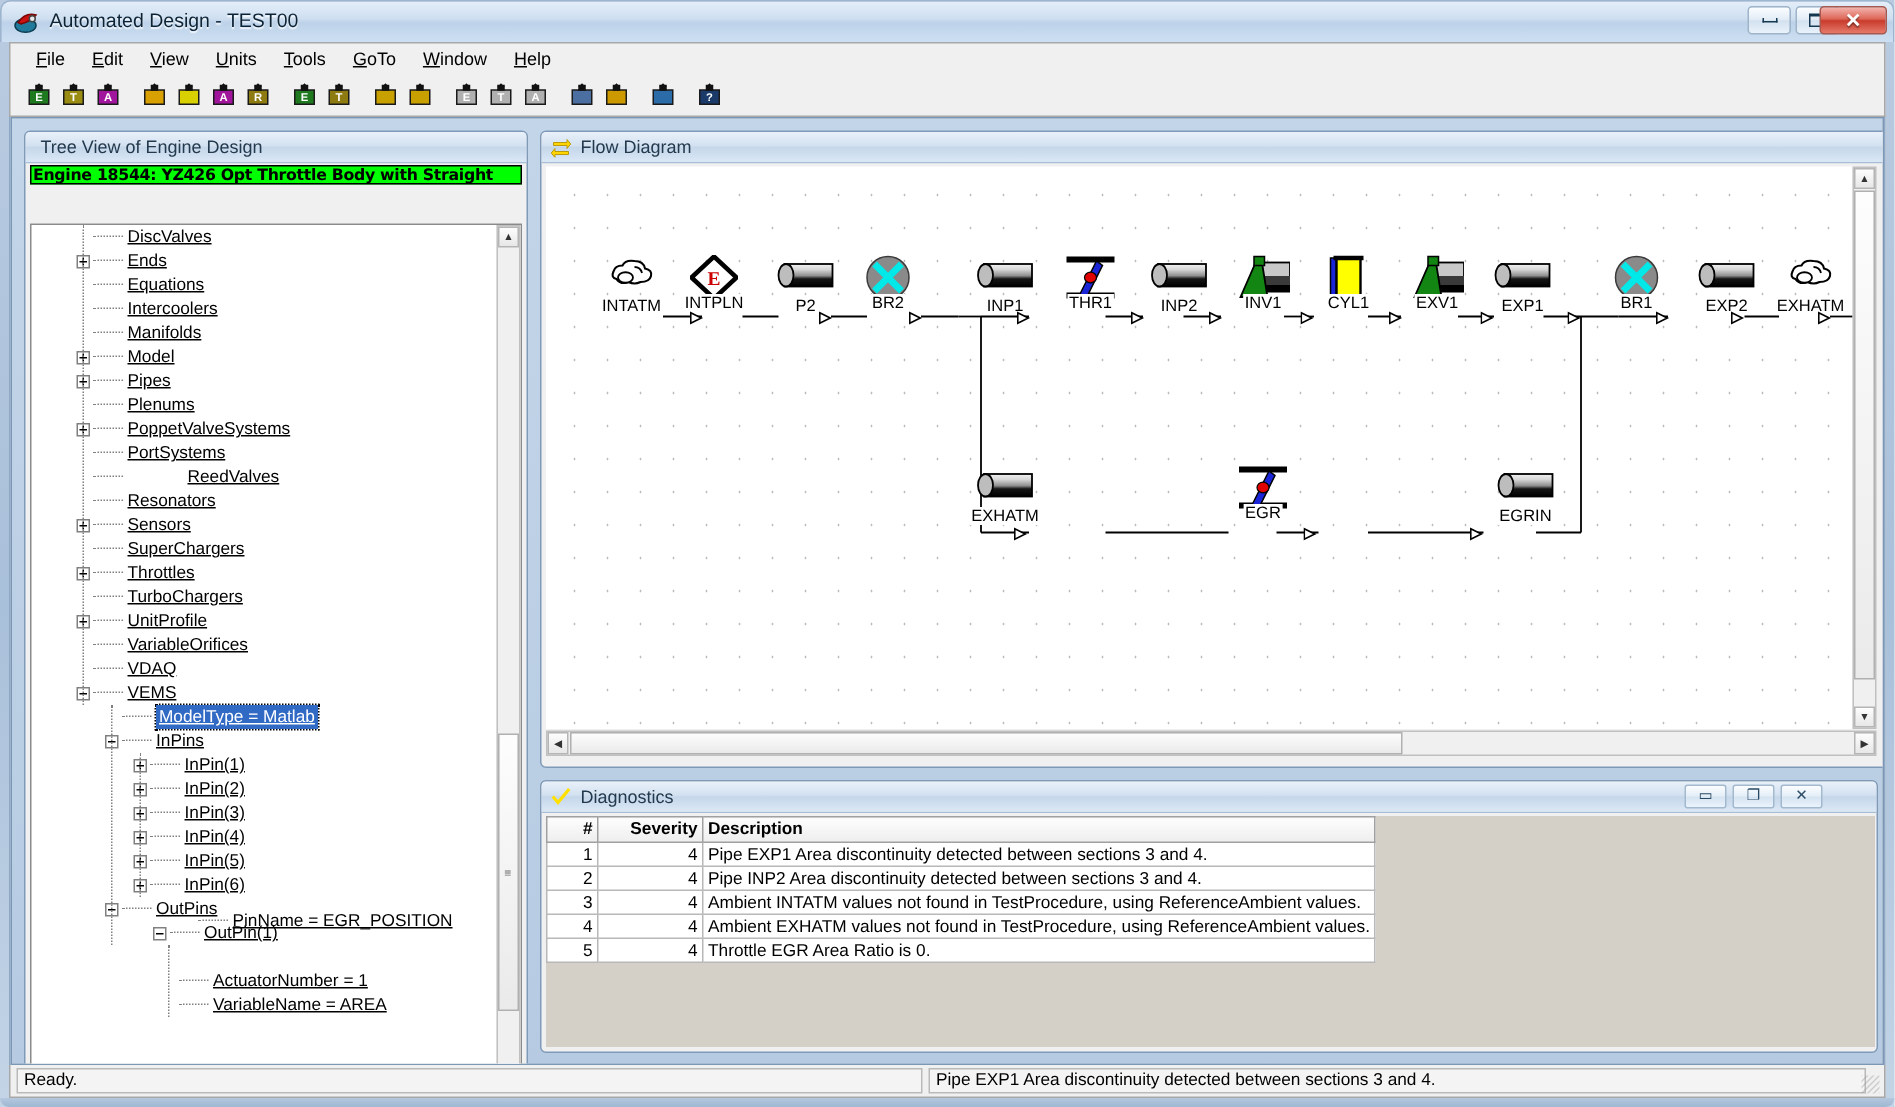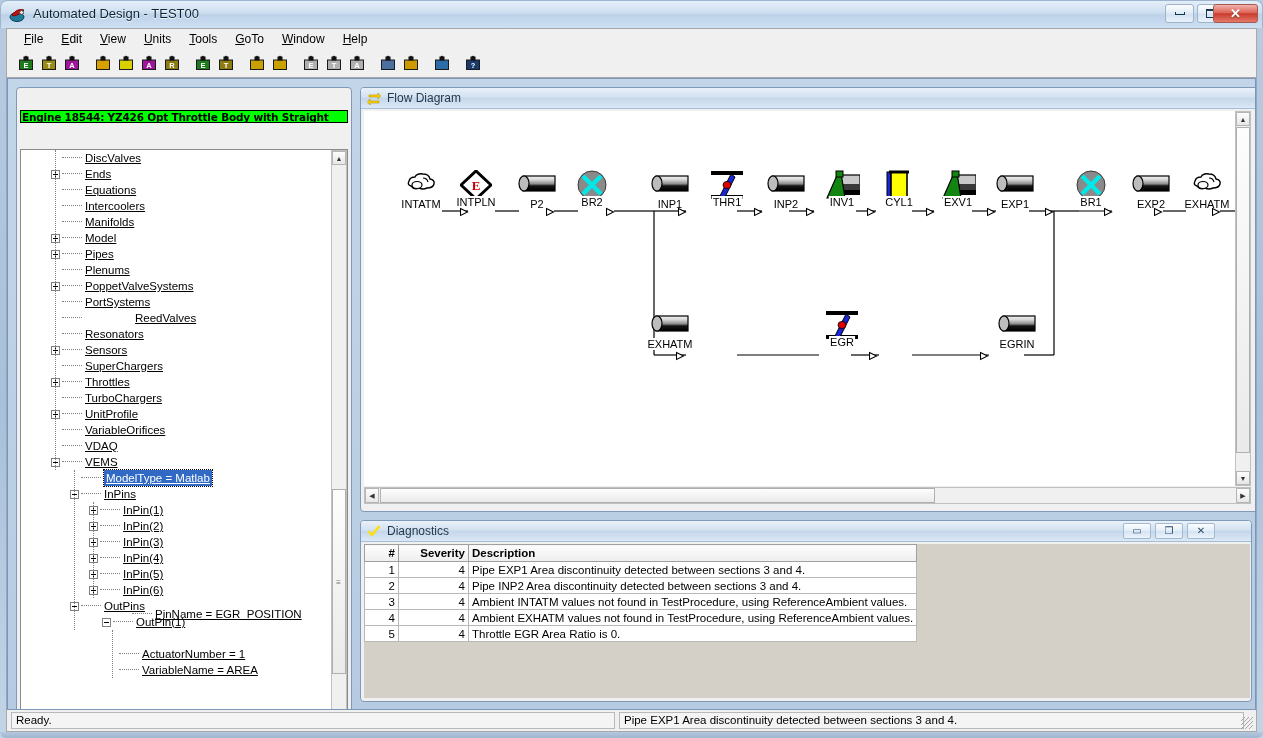--- a/index.html
+++ b/index.html
@@ -518,6 +518,9 @@
   <div id="mdi">
 
     <div class="mdi-win" id="tree-window">
+      <div class="mdi-title">
+        <div class="mdi-title-text" style="left:10px">Tree View of Engine Design</div>
+      </div>
 
       <div id="tree-banner">
           <div class="banner-line" style="background: rgb(0, 255, 0);">Engine 18544: YZ426 Opt Throttle Body with Straight</div>

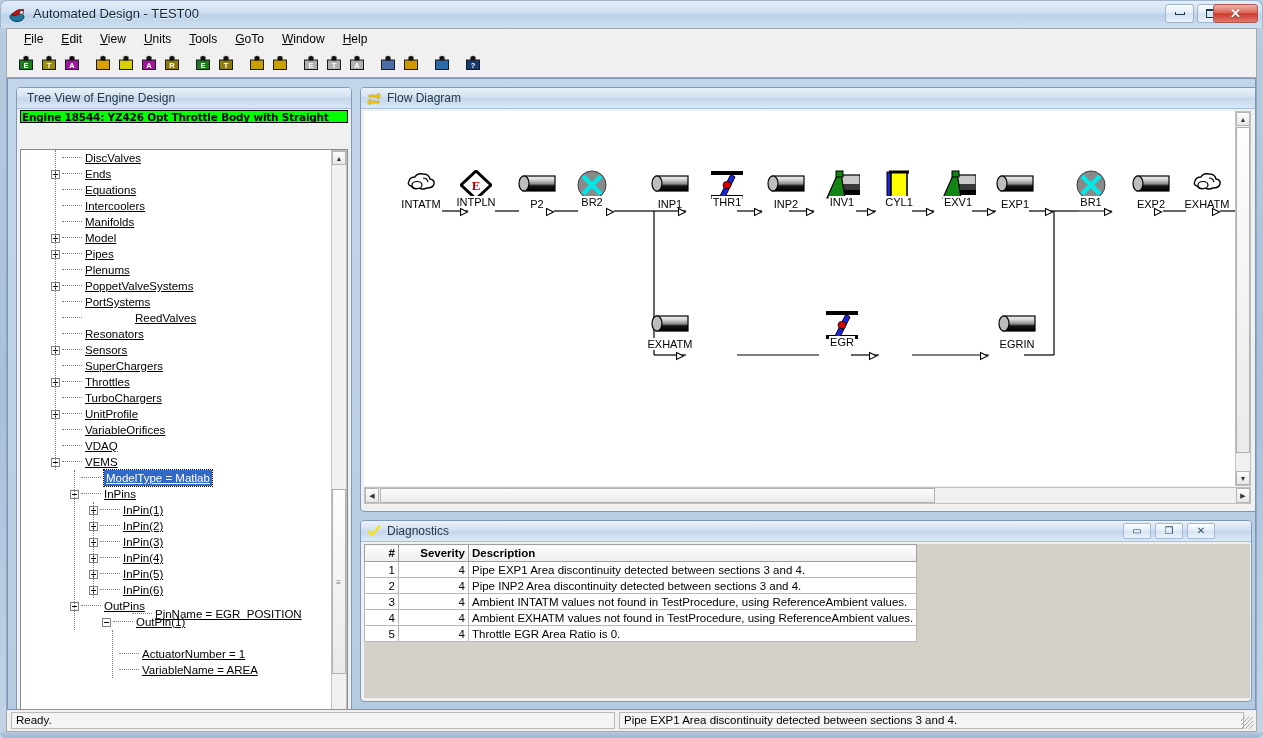--- a/index.html
+++ b/index.html
@@ -574,7 +574,7 @@
             </div>
             <div class="tree-row" style="top: 160px; position: absolute; left: 0px; width: 308px;">
               <span class="dots" style="left: 41px; width: 20px;"></span>
-              <span class="tree-label" style="left: 74px; padding-left: 40px;">ReedValves</span>
+              <span class="tree-label" style="left: 64px; padding-left: 40px;">ReedValves</span>
             </div>
             <div class="tree-row" style="top: 176px; position: absolute; left: 0px; width: 308px;">
               <span class="dots" style="left: 41px; width: 20px;"></span>

